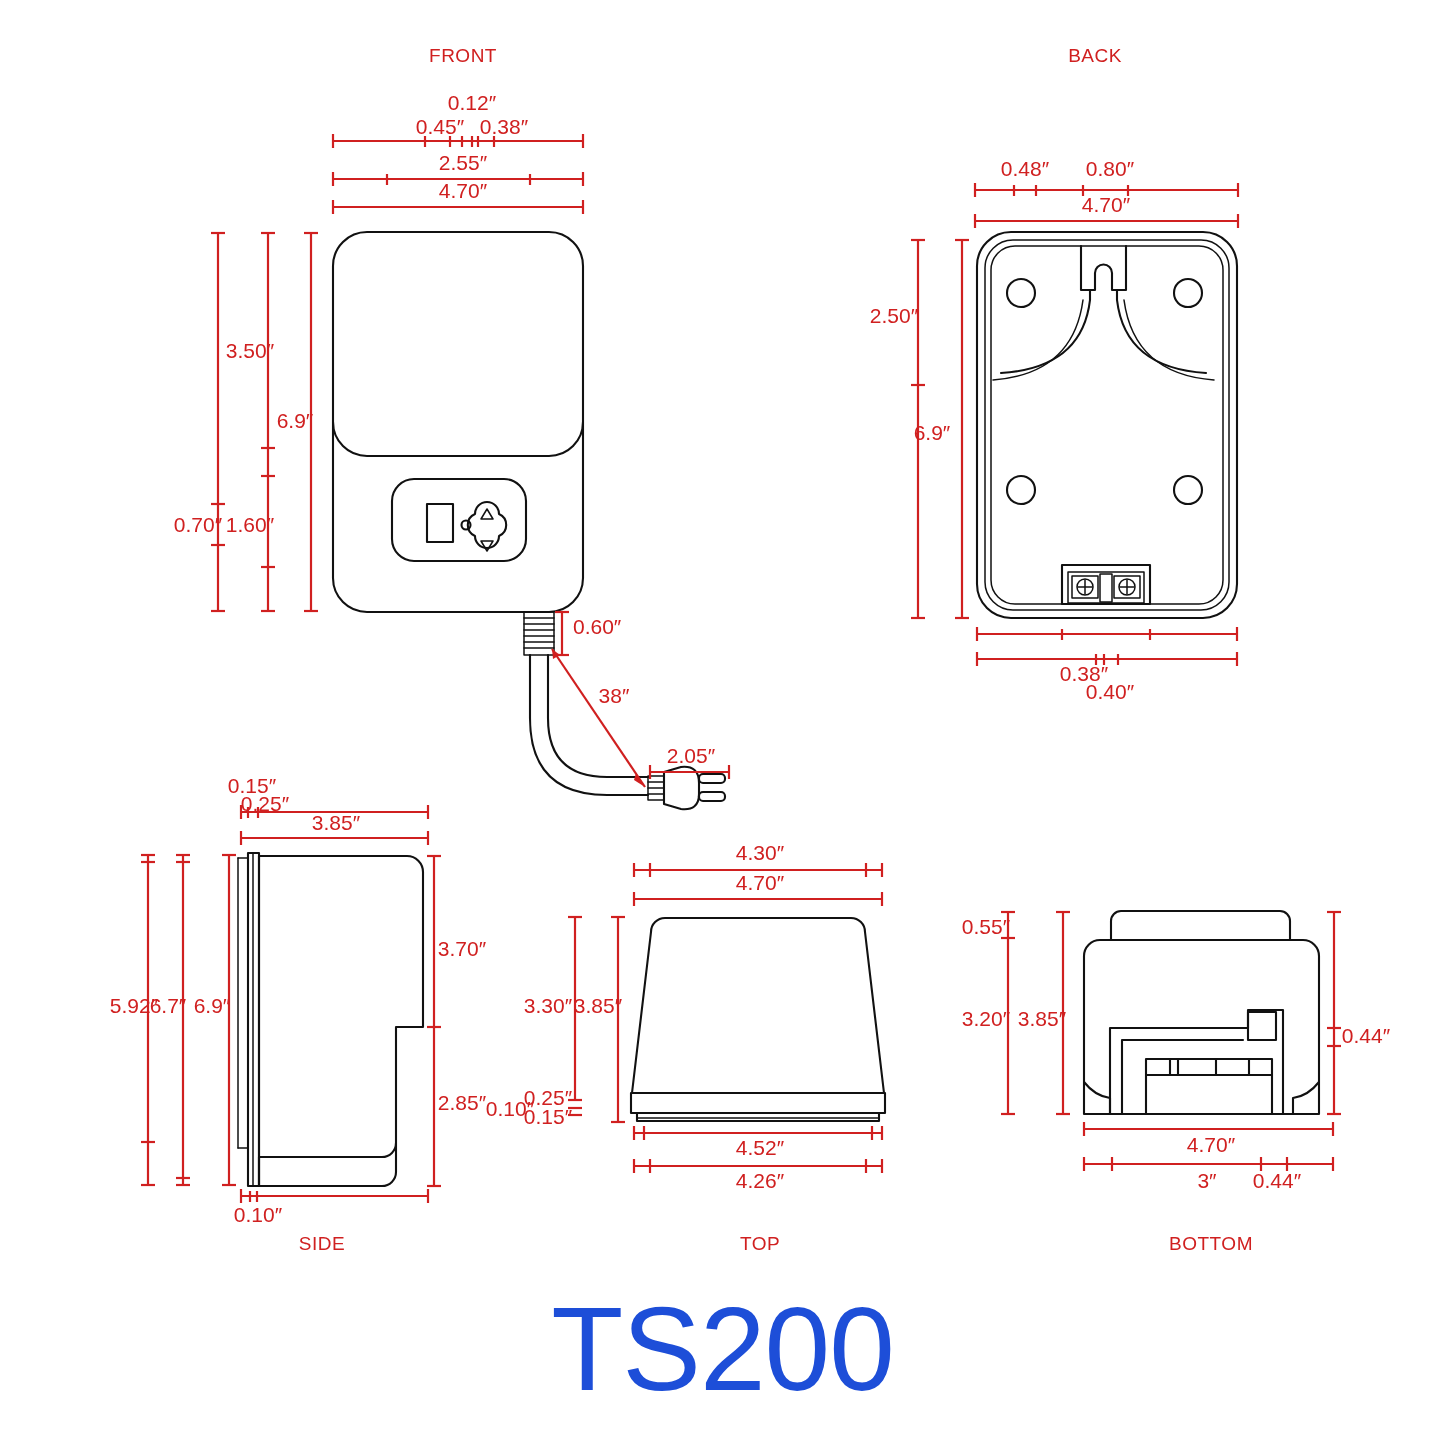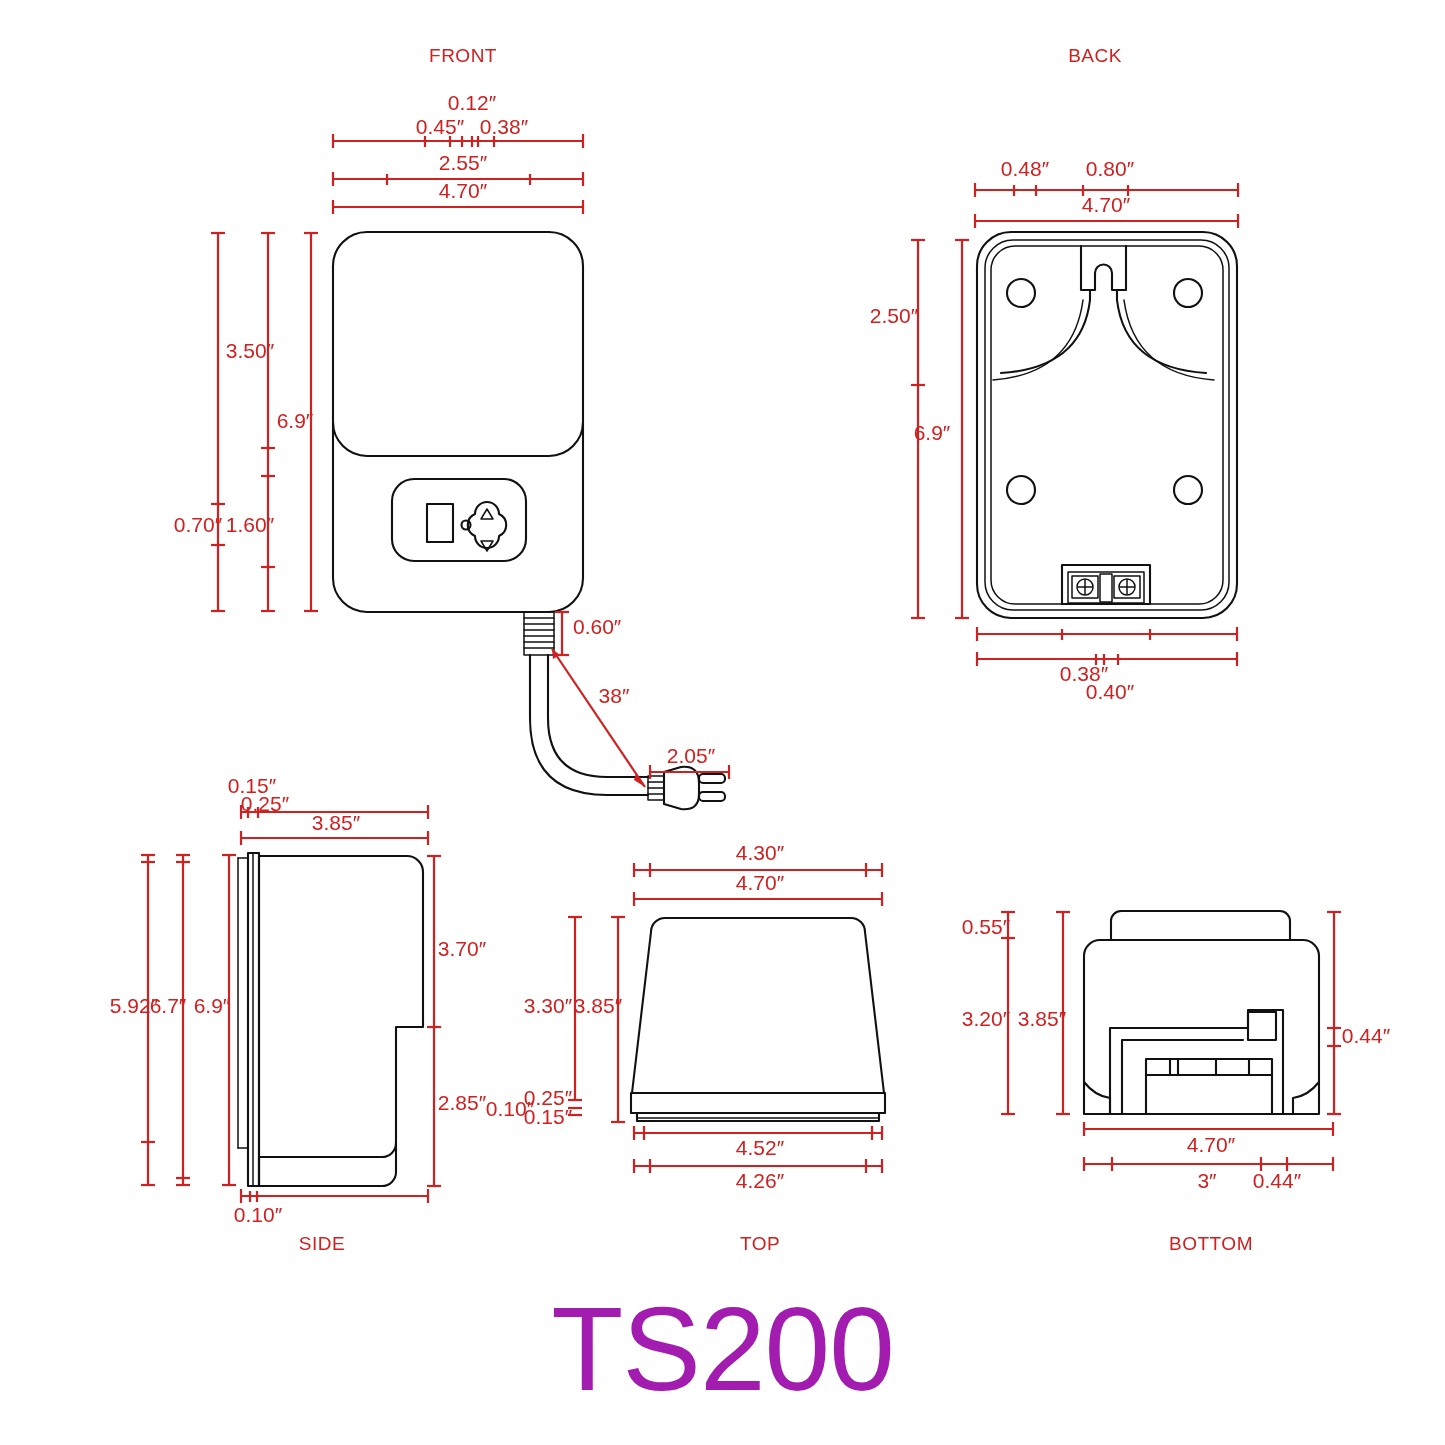--- a/index.html
+++ b/index.html
@@ -18,7 +18,7 @@
     top:1290px;
     font-size:118px;
     letter-spacing:-1px;
-    color:#a21caf;
+    color:#1d4ed8;
     font-family:"Liberation Sans", sans-serif;
     line-height:1;
     user-select:none;

